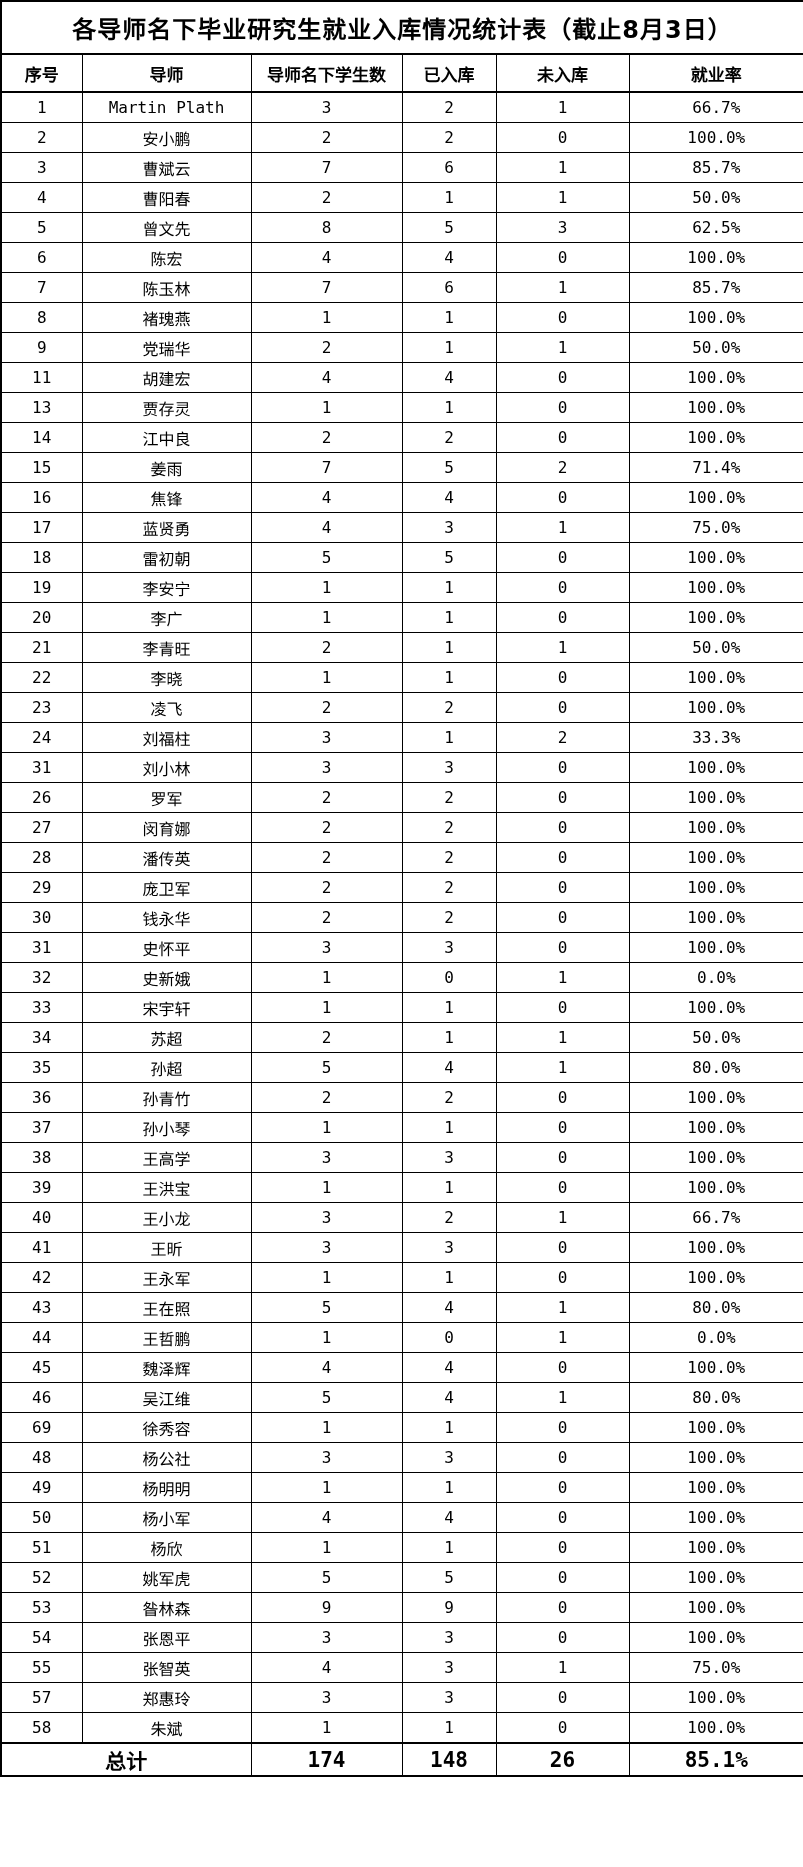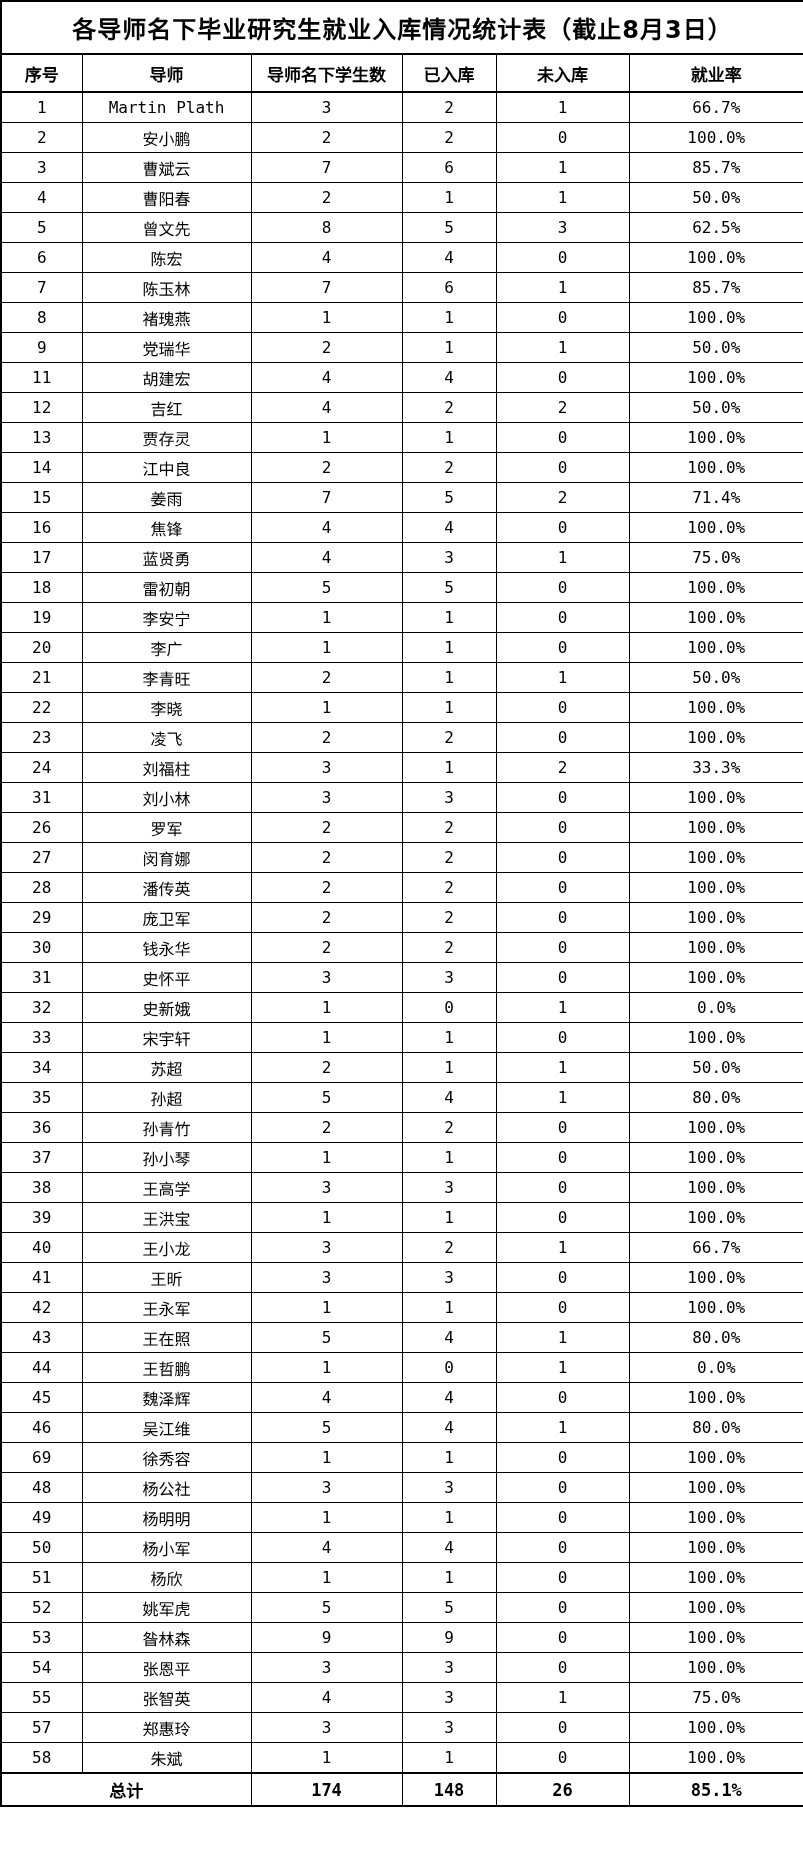--- a/index.html
+++ b/index.html
@@ -163,14 +163,6 @@
           <td>100.0%</td>
         </tr>
         <tr>
-          <td>12</td>
-          <td>吉红</td>
-          <td>4</td>
-          <td>2</td>
-          <td>2</td>
-          <td>50.0%</td>
-        </tr>
-        <tr>
           <td>13</td>
           <td>贾存灵</td>
           <td>1</td>

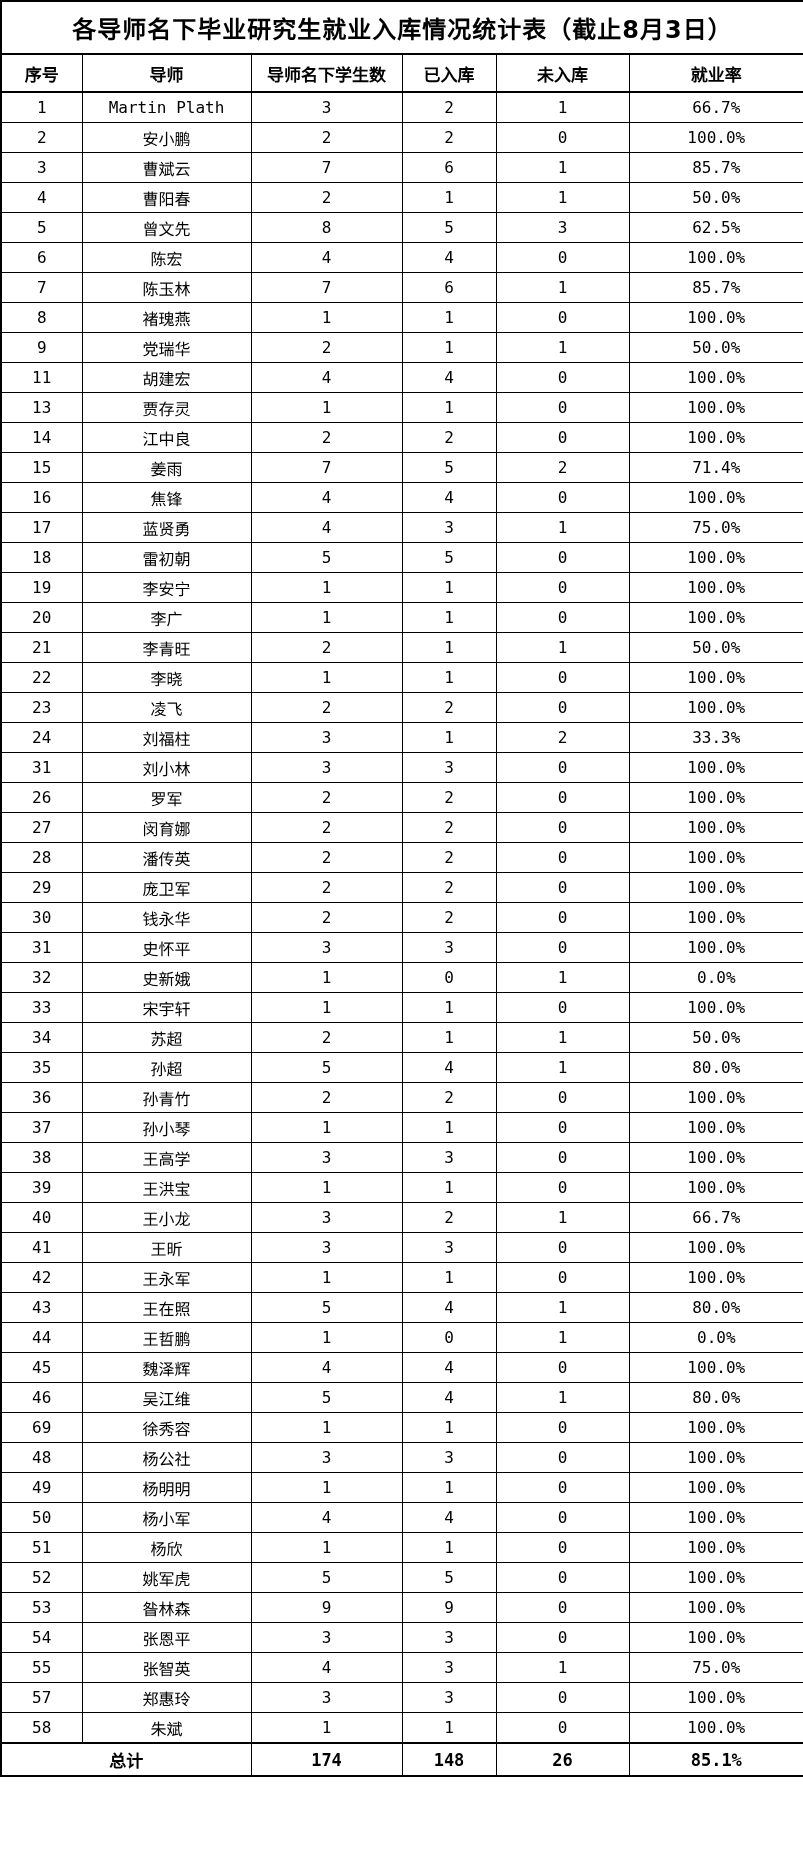--- a/index.html
+++ b/index.html
@@ -50,7 +50,7 @@
   }
   tr.total-row td {
     height: 31px;
-    font-size: 17px;
+    font-size: 21px;
     font-weight: bold;
     border-top: 2px solid #000000;
   }

